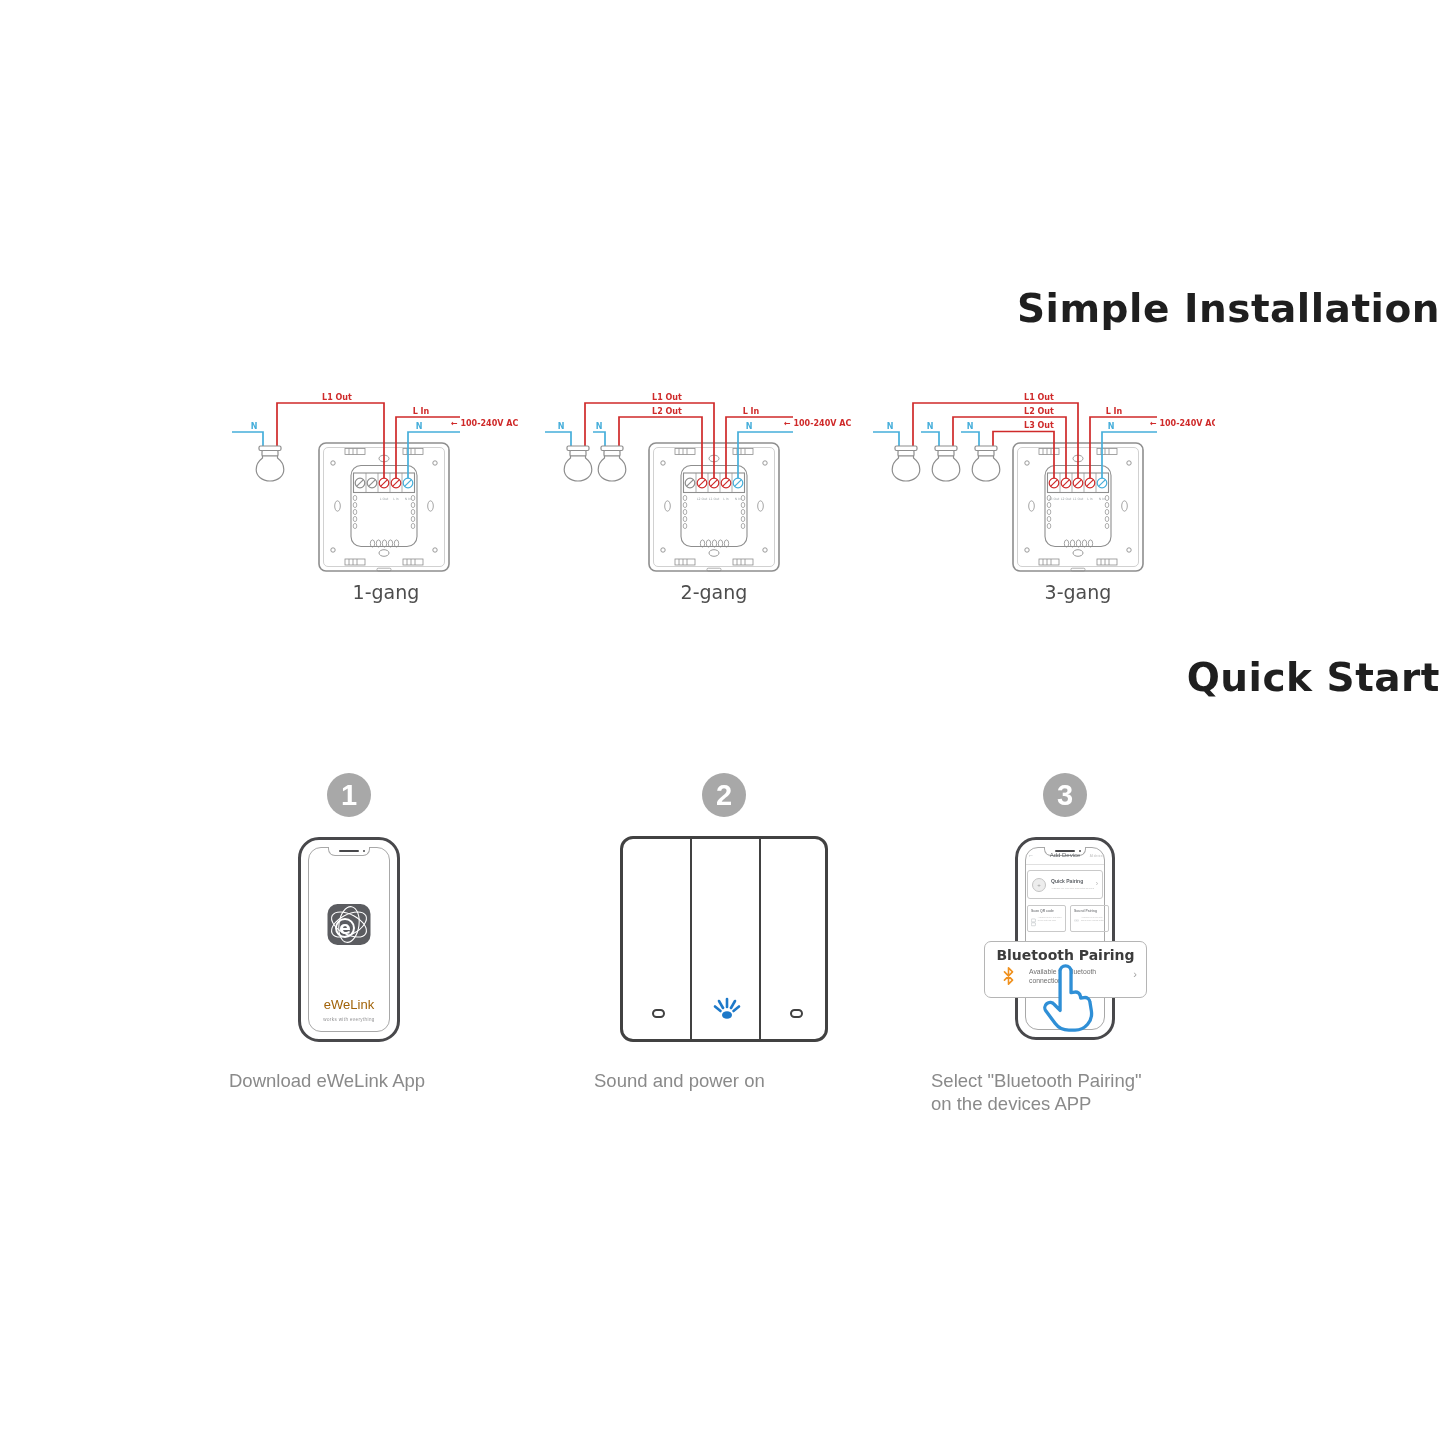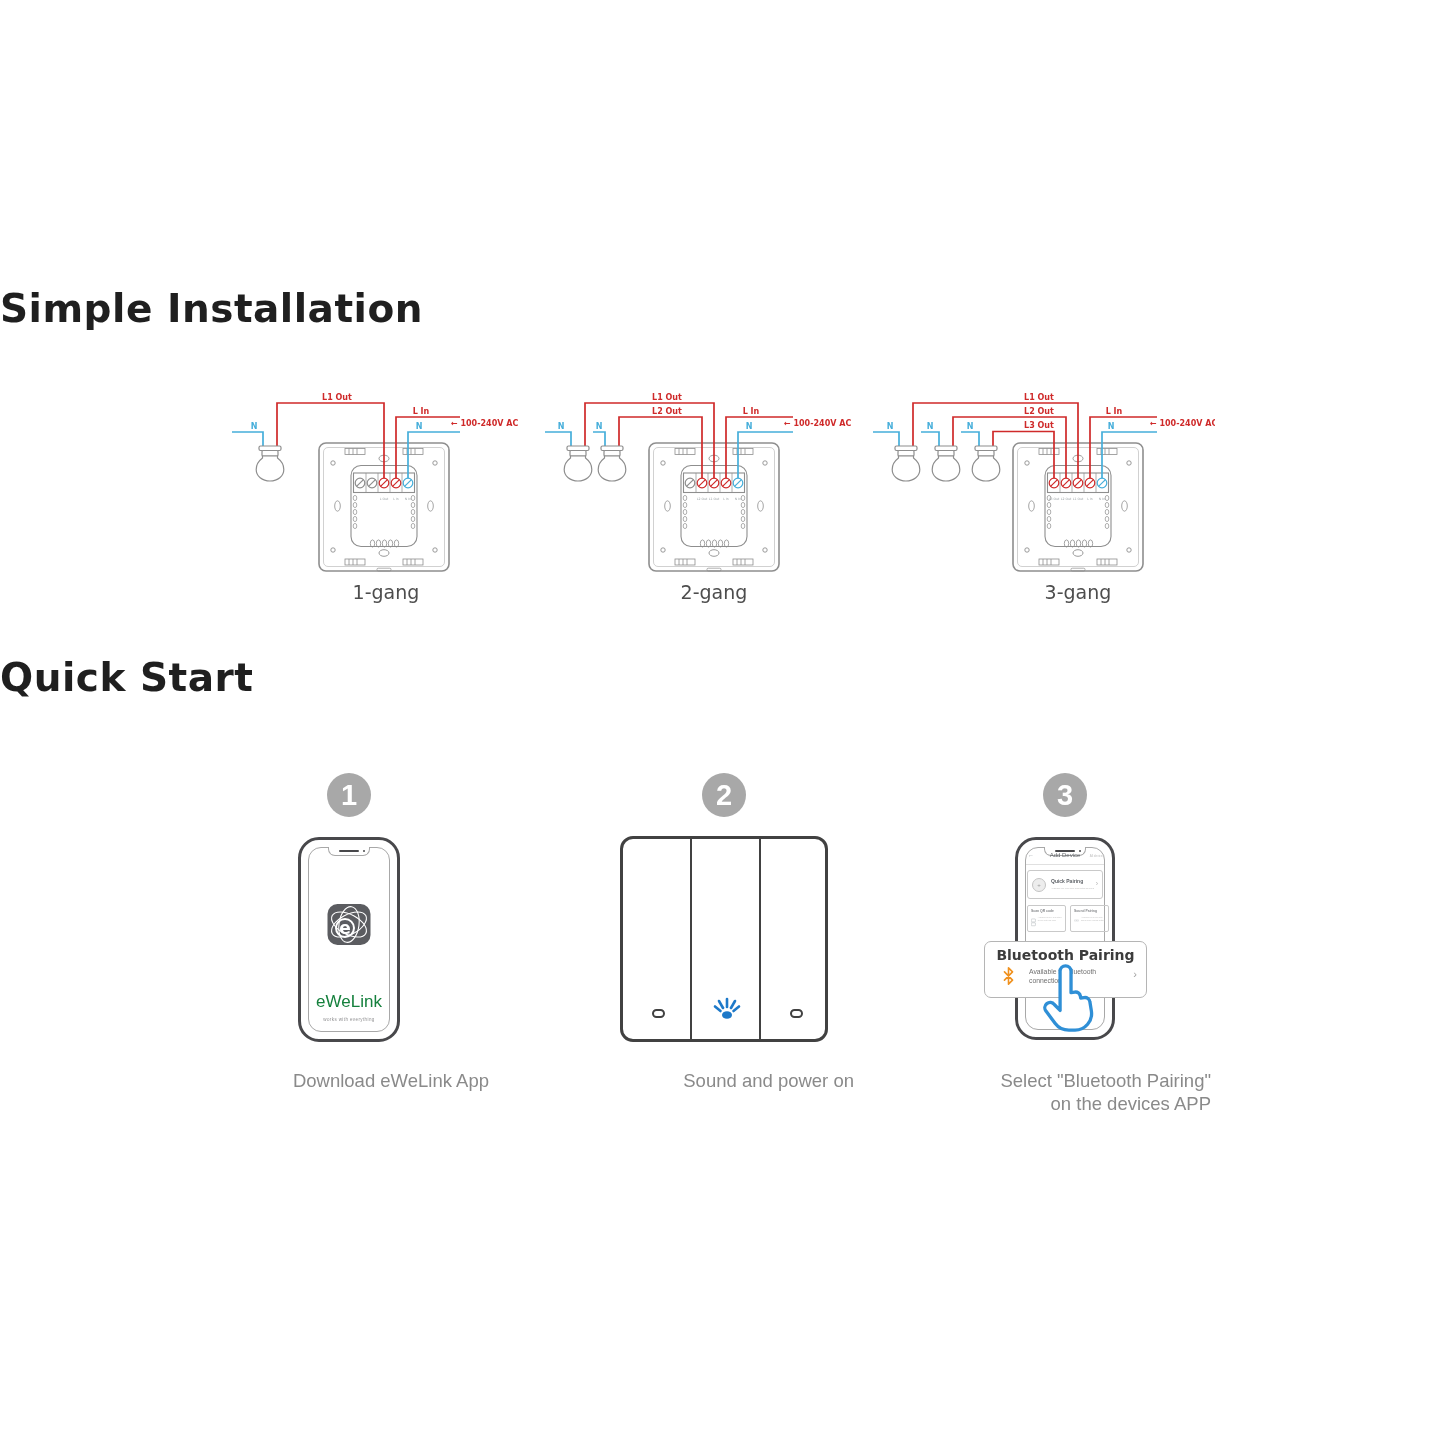--- a/index.html
+++ b/index.html
@@ -6,7 +6,7 @@
   html,body{width:1440px;height:1440px;background:#fff;font-family:"Liberation Sans",sans-serif}
   .page{position:relative;width:1440px;height:1440px;background:#fff;overflow:hidden}
 
-  .section-title{position:absolute;left:0;width:1440px;text-align:left;
+  .section-title{position:absolute;left:0;width:1440px;text-align:right;
     font-size:39px;font-weight:700;color:#1f1f1f;letter-spacing:.5px;
     font-family:"DejaVu Sans","Liberation Sans",sans-serif}
   .t-install{top:286px}

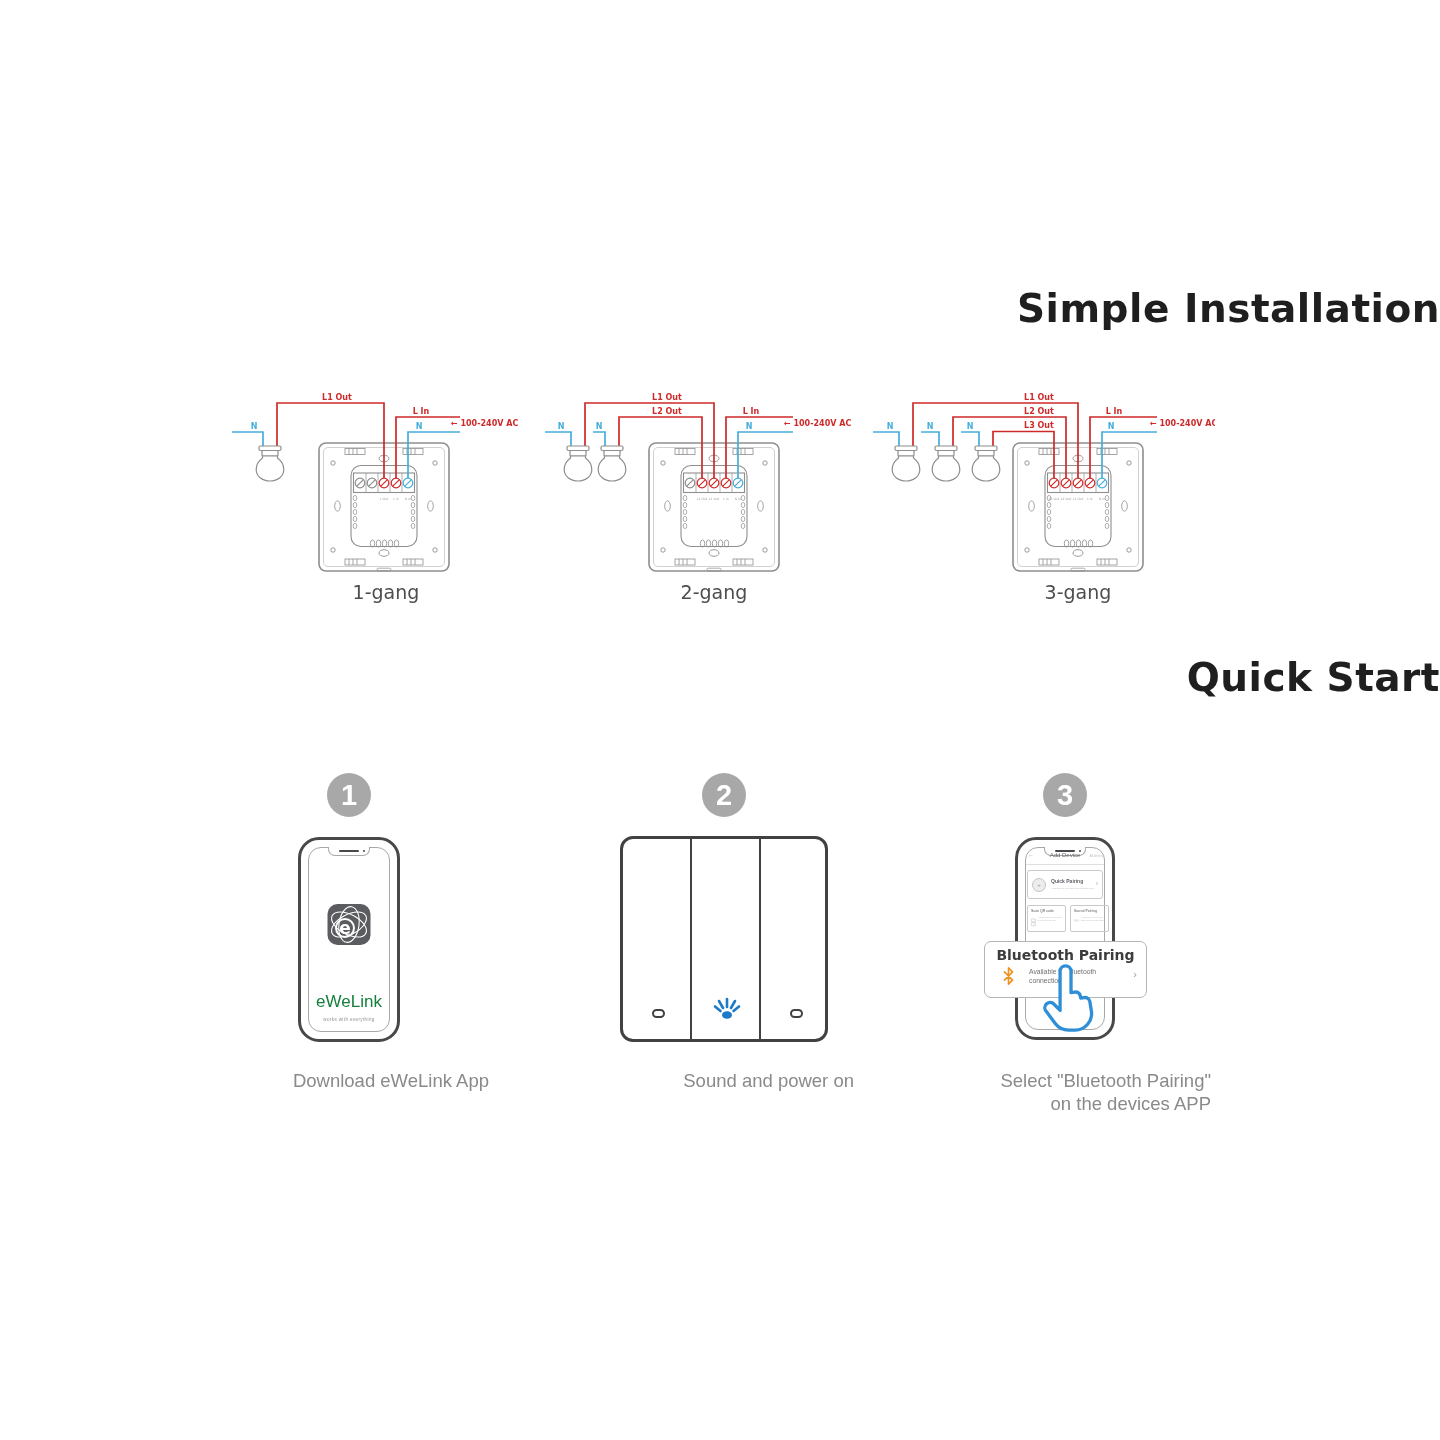--- a/index.html
+++ b/index.html
@@ -58,7 +58,7 @@
   .app-icon{position:absolute;left:50%;top:64px;transform:translateX(-50%);
     width:43px;height:41px;background:#5b5c60;border-radius:10px;overflow:hidden}
   .app-name{position:absolute;left:0;right:0;bottom:27px;text-align:center;
-    font-size:17px;color:#15803d}
+    font-size:13px;color:#a16207}
   .app-tagline{position:absolute;left:0;right:0;bottom:17px;text-align:center;
     font-size:4.5px;letter-spacing:.4px;color:#8d8d8f}
 

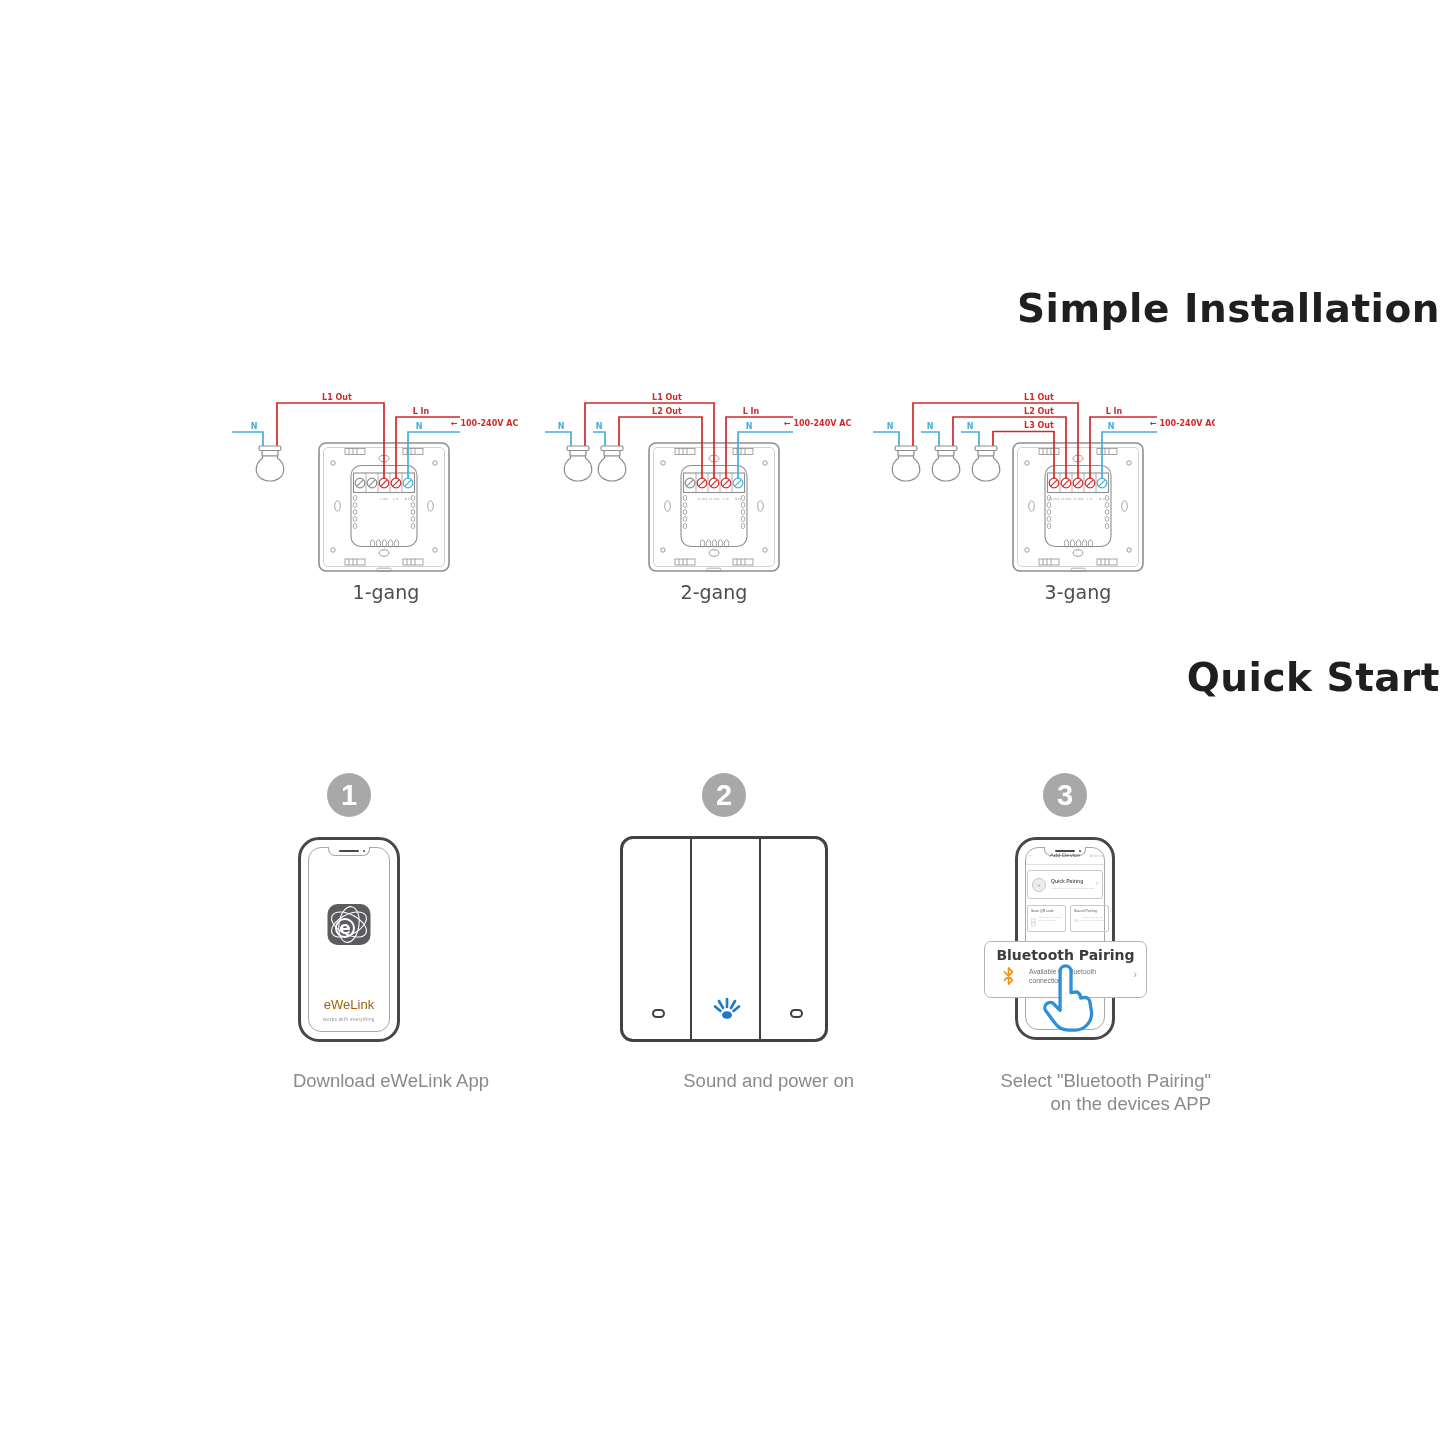--- a/index.html
+++ b/index.html
@@ -105,7 +105,7 @@
   .bt-chev{position:absolute;right:9px;top:26px;font-size:11px;color:#a0a0a0}
   .hand{position:absolute;left:1038px;top:962px;z-index:3}
 
-  .step-cap{position:absolute;top:1069px;text-align:right;font-size:18.5px;
+  .step-cap{position:absolute;top:1069px;text-align:left;font-size:18.5px;
     line-height:23px;color:var(--caption_gray)}
   .cap1{left:229px;width:260px}
   .cap2{left:594px;width:260px}

